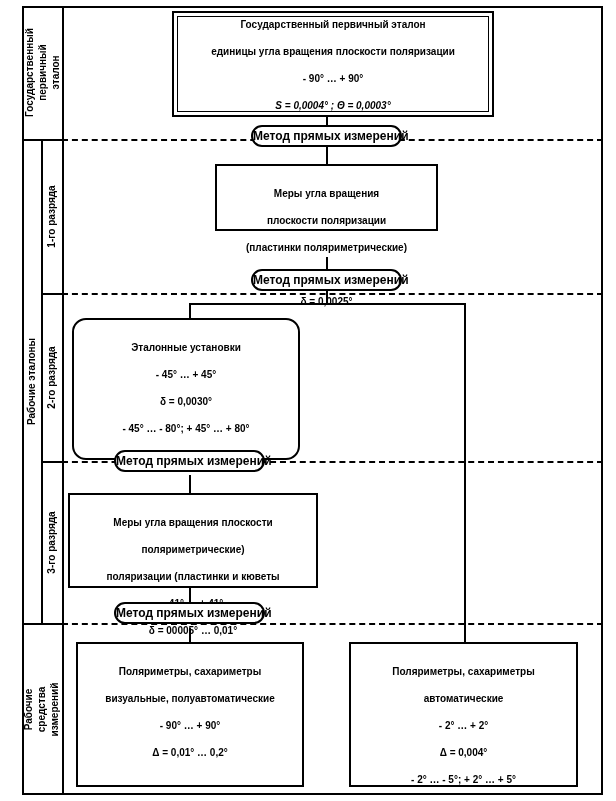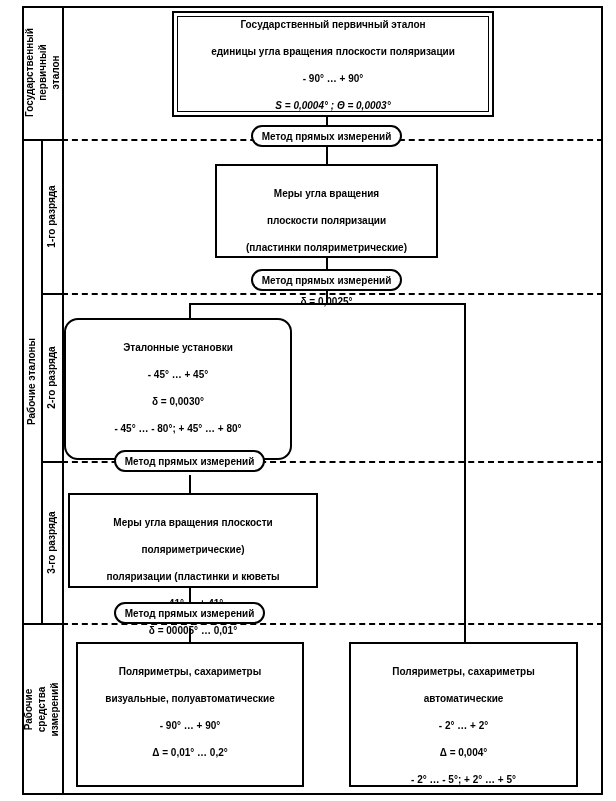--- a/index.html
+++ b/index.html
@@ -58,8 +58,8 @@
     border:2px solid #000;
     border-radius:999px;
     background:#fff;
-    display:flex;align-items:center;justify-content:center;
-    font-size:10px;
+    display:flex;align-items:center;
+    font-size:12px;
     font-weight:bold;
     color:#000;
     z-index:6;

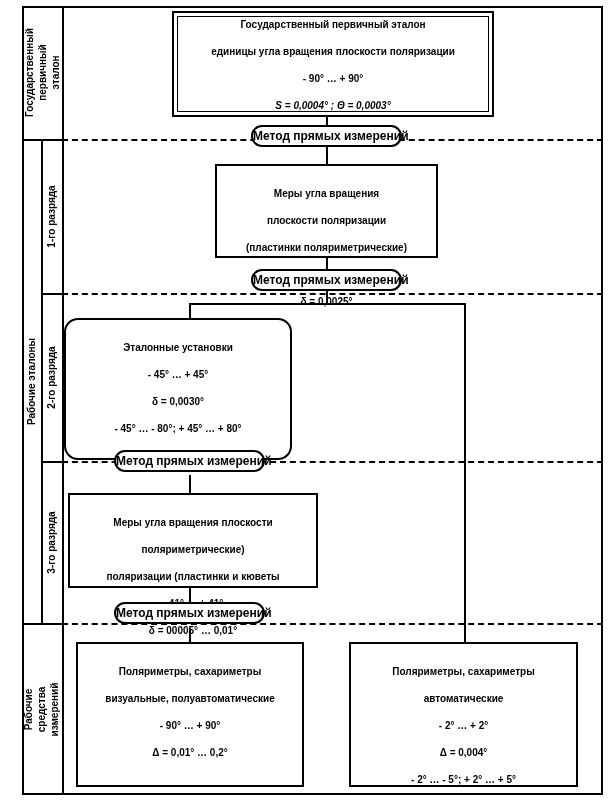--- a/index.html
+++ b/index.html
@@ -167,7 +167,7 @@
     <span>Метод прямых измерений</span>
   </div>
 
-  <div class="box" style="left:215px;top:164px;width:223px;height:94px;justify-content:center;">
+  <div class="box" style="left:215px;top:164px;width:223px;height:67px;justify-content:center;">
     <div class="box-text">
       <span class="ln">Меры угла вращения</span>
       <span class="ln">плоскости поляризации</span>

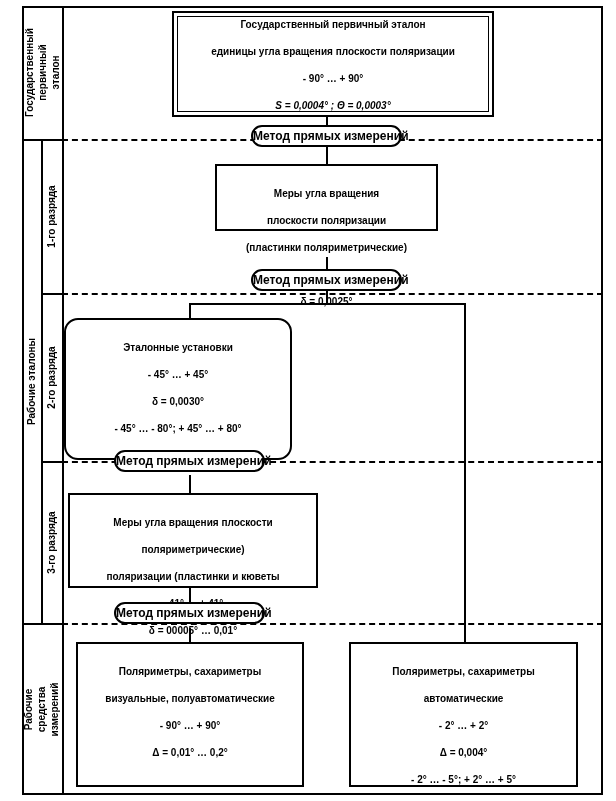--- a/index.html
+++ b/index.html
@@ -181,7 +181,7 @@
     <span>Метод прямых измерений</span>
   </div>
 
-  <div class="box" style="left:64px;top:318px;width:228px;height:142px;border-radius:14px;">
+  <div class="box" style="left:72px;top:318px;width:228px;height:142px;border-radius:14px;">
     <div class="box-text">
       <span class="ln">Эталонные установки</span>
       <span class="ln">- 45° … + 45°</span>

